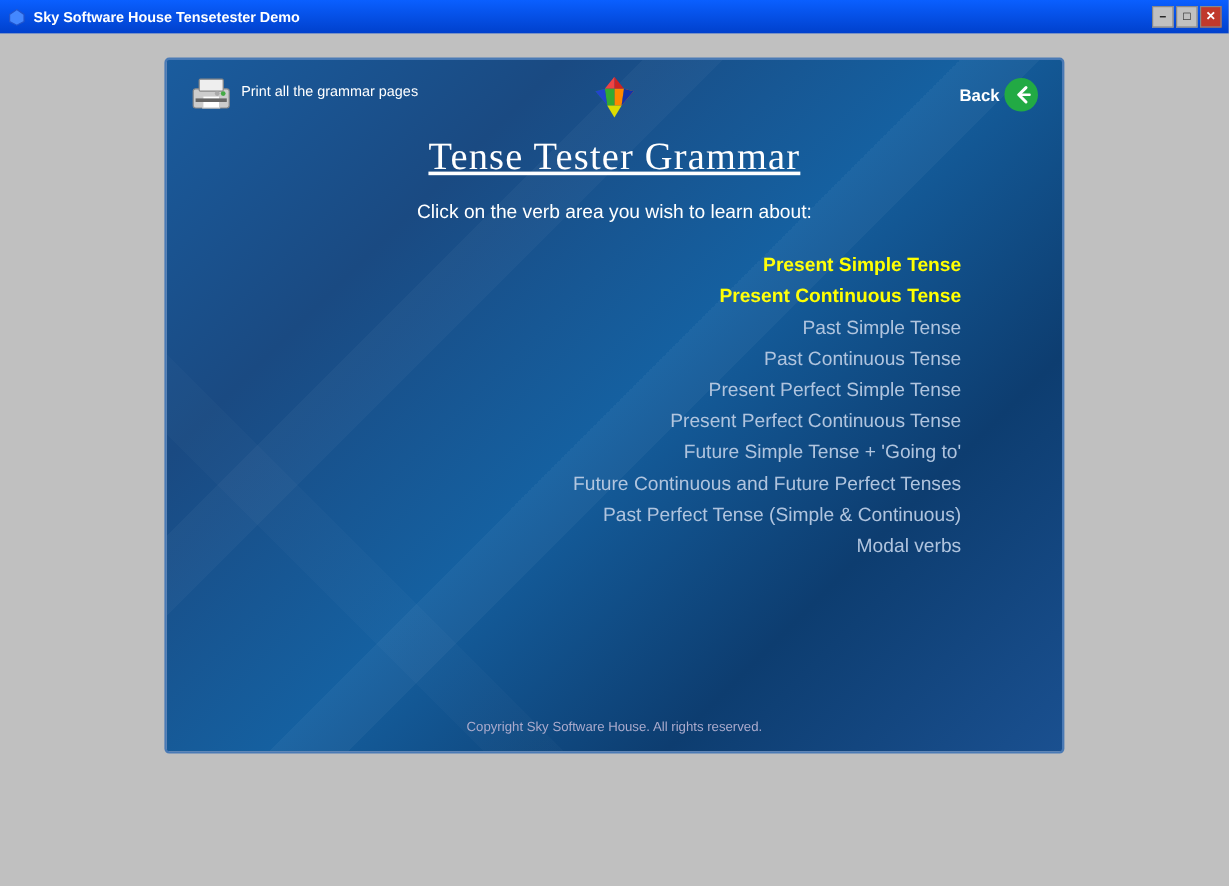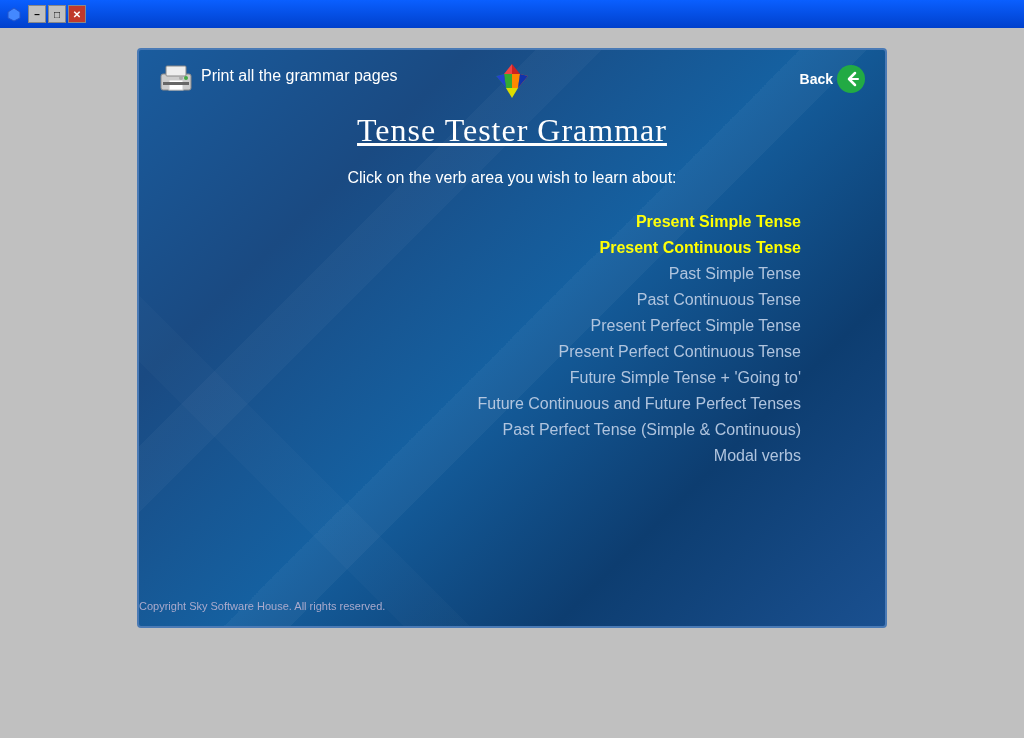--- a/index.html
+++ b/index.html
@@ -221,6 +221,7 @@
       <polygon points="8,2 14,6 14,12 8,15 2,12 2,6" fill="#4488ff" stroke="#2255cc" stroke-width="1"></polygon>
     </svg>
   </div>
+  <div class="title-bar-text">Sky Software House Tensetester Demo</div>
   <div class="title-bar-buttons">
     <div class="tb-btn">–</div>
     <div class="tb-btn">□</div>

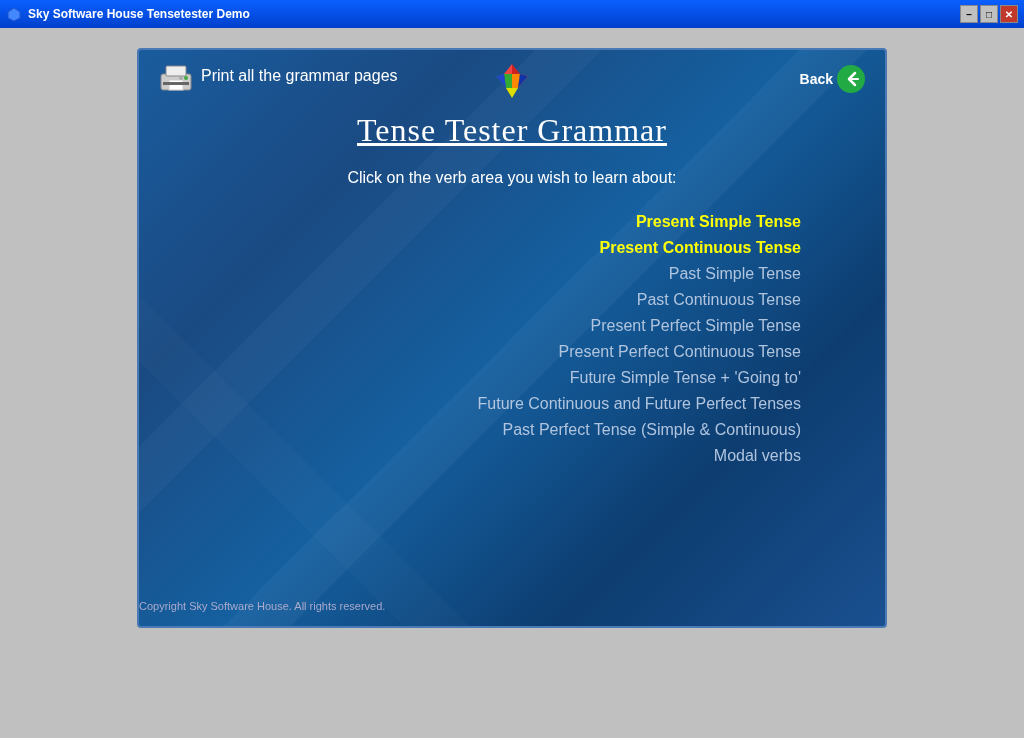--- a/index.html
+++ b/index.html
@@ -116,7 +116,7 @@
 
     .print-label {
       color: white;
-      font-size: 16px;
+      font-size: 12px;
     }
 
     

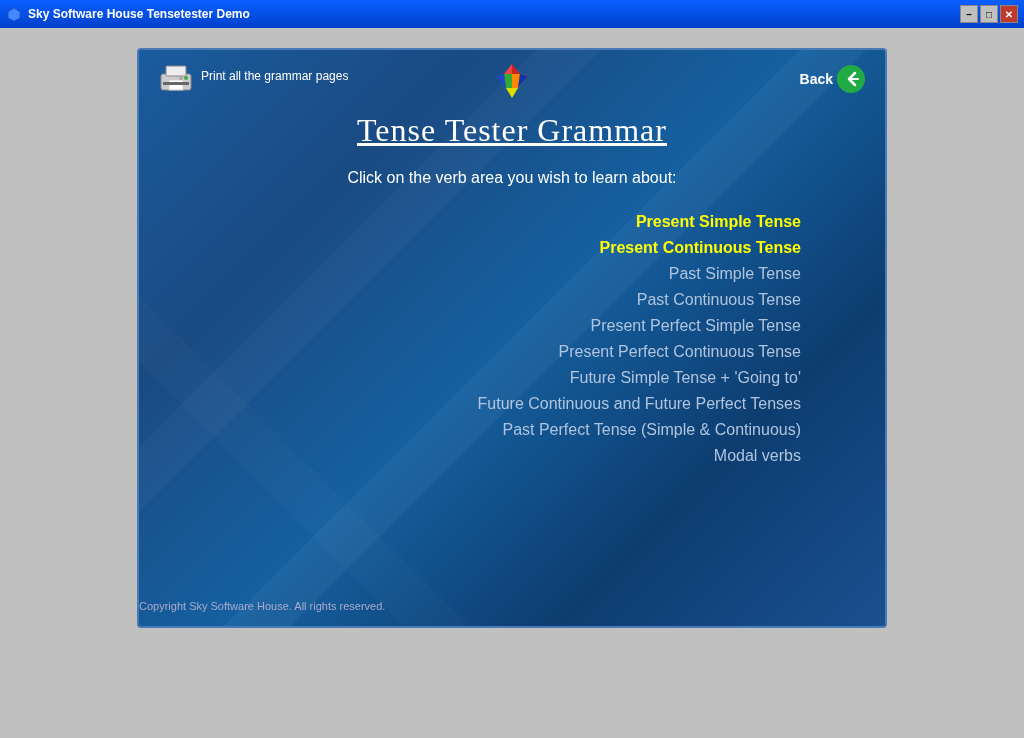--- a/index.html
+++ b/index.html
@@ -208,6 +208,7 @@
       bottom: 14px;
       left: 0;
       right: 0;
+      text-align: center;
       color: #aaaacc;
       font-size: 11px;
     }

